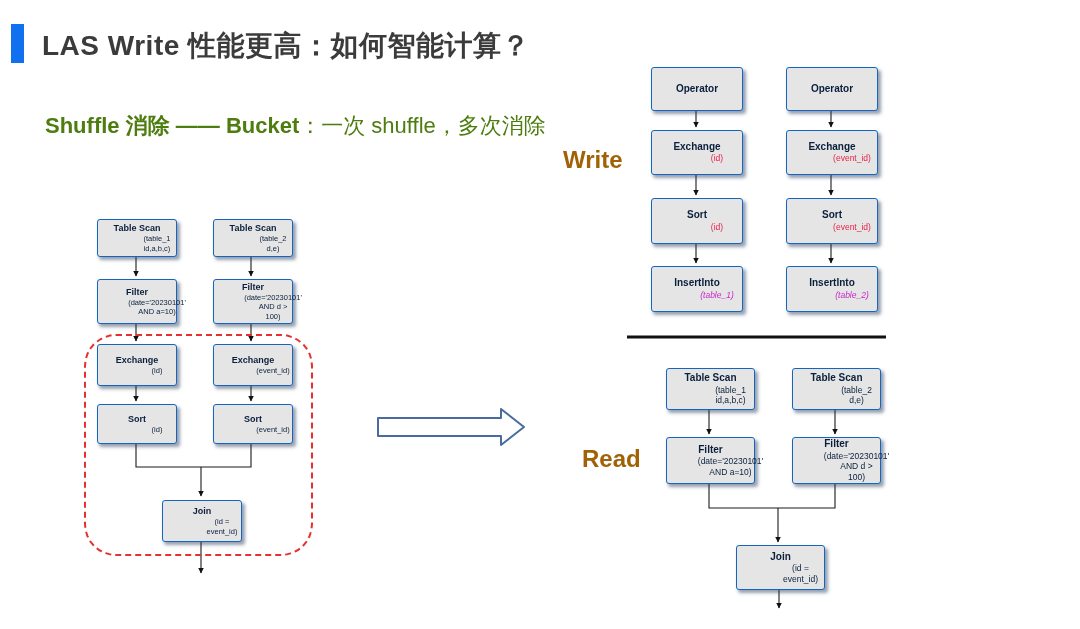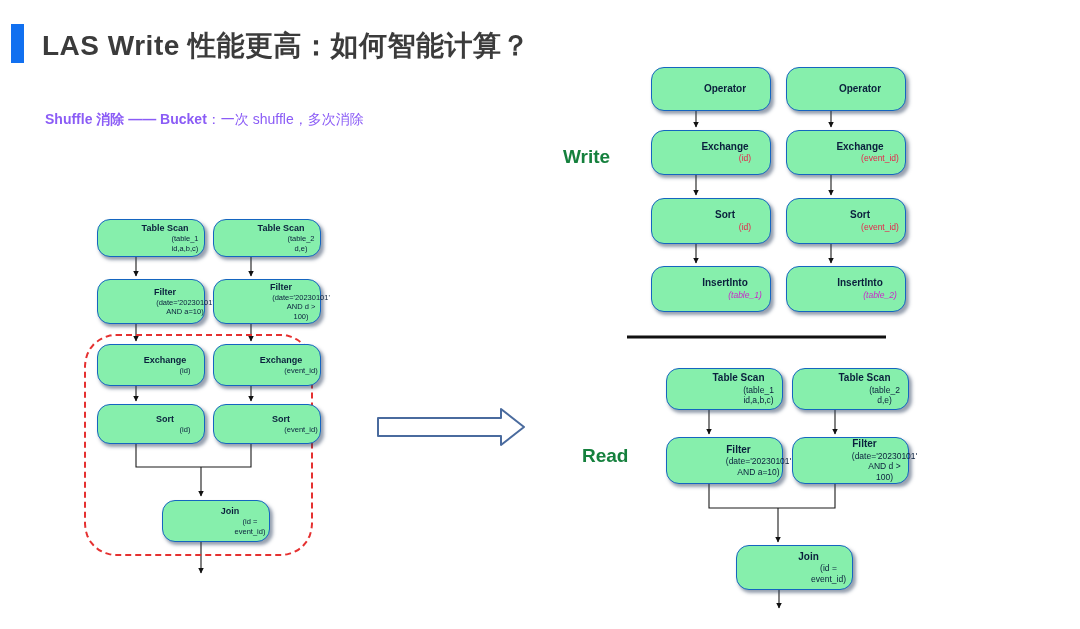--- a/index.html
+++ b/index.html
@@ -13,10 +13,10 @@
   .subtitle .b{font-weight:bold;}
 
   
-  .node{position:absolute;background:#86efac;border:1.6px solid #1565c0;border-radius:13px;
+  .node{position:absolute;background:#e5e5e5;border:1.6px solid #1565c0;border-radius:3px;
         box-shadow:2.5px 3px 3.5px rgba(45,65,95,.5);
         display:flex;flex-direction:column;align-items:center;justify-content:center;
-        text-align:center;color:#0a1f3c;line-height:1.25;padding-left:28px;}
+        text-align:center;color:#0a1f3c;line-height:1.25;}
   .node .nt{font-weight:bold;font-size:9px;}
   .node .ns{font-size:7.5px;margin-left:40px;}
   .node.lg .nt{font-size:10px;}

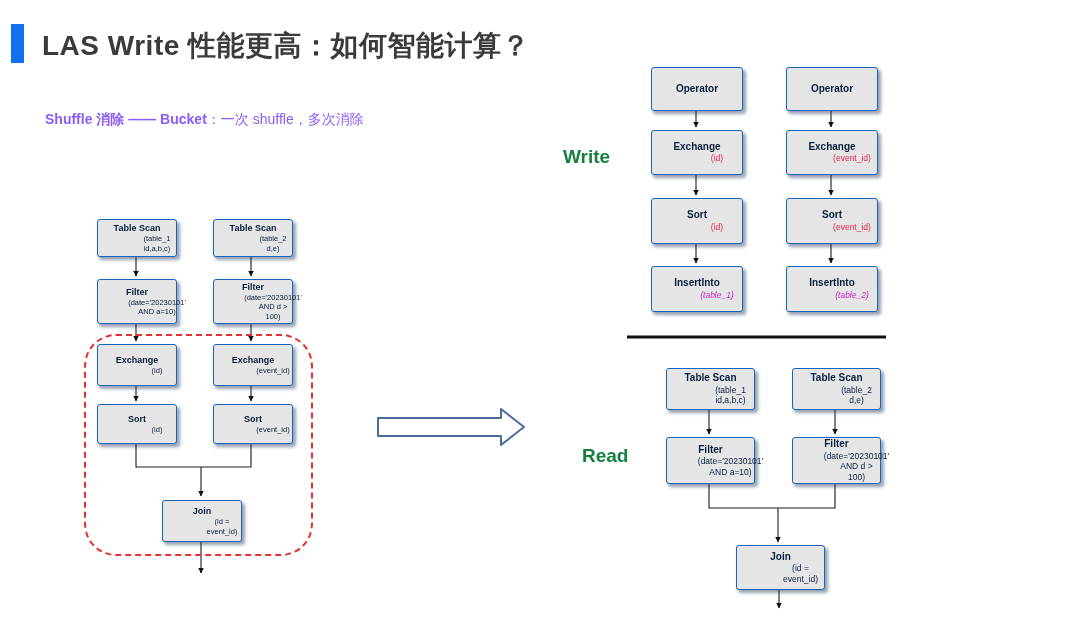--- a/index.html
+++ b/index.html
@@ -9,7 +9,7 @@
   
   .title-bar{position:absolute;left:11px;top:24px;width:13px;height:39px;}
   .page-title{position:absolute;left:42px;top:27px;font-size:28px;font-weight:bold;color:#3b3b3b;letter-spacing:.5px;white-space:nowrap;}
-  .subtitle{position:absolute;left:45px;top:111px;font-size:14px;color:#8b5cf6;white-space:nowrap;}
+  .subtitle{position:absolute;left:45px;top:111px;font-size:22px;color:#4d7c0f;white-space:nowrap;}
   .subtitle .b{font-weight:bold;}
 
   

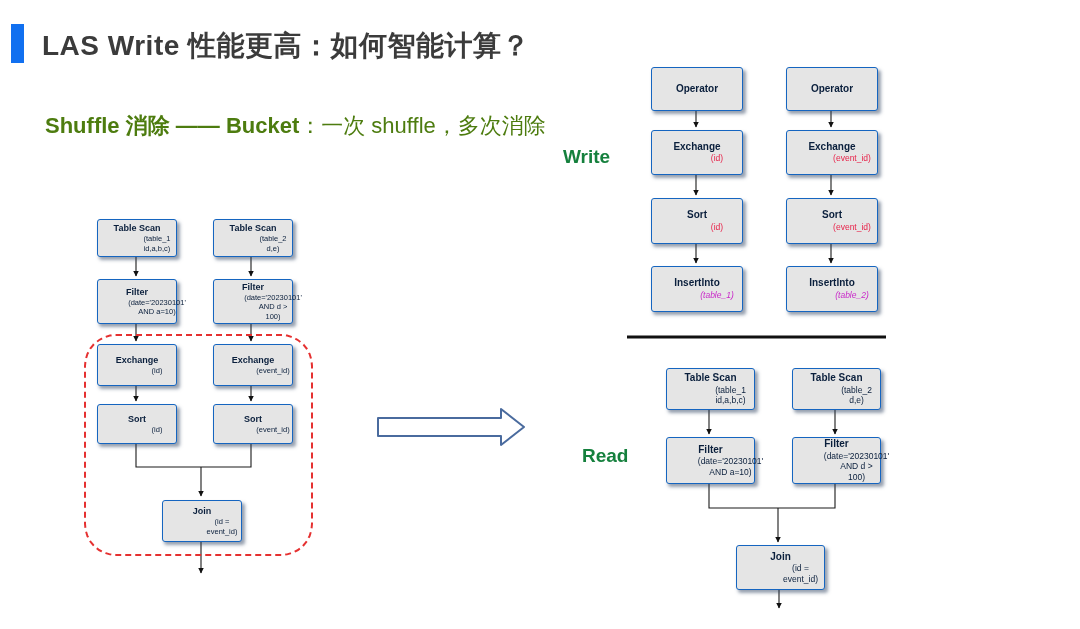--- a/index.html
+++ b/index.html
@@ -27,7 +27,7 @@
   .dashed-zone{position:absolute;left:84px;top:334px;width:225px;height:218px;
                border:2.5px dashed #e53030;border-radius:32px;}
 
-  .section-label{position:absolute;font-size:19px;font-weight:bold;color:#15803d;}
+  .section-label{position:absolute;font-size:24px;font-weight:bold;color:#a16207;}
   #write-label{left:563px;top:146px;}
   #read-label{left:582px;top:445px;text-align:right;}
 

